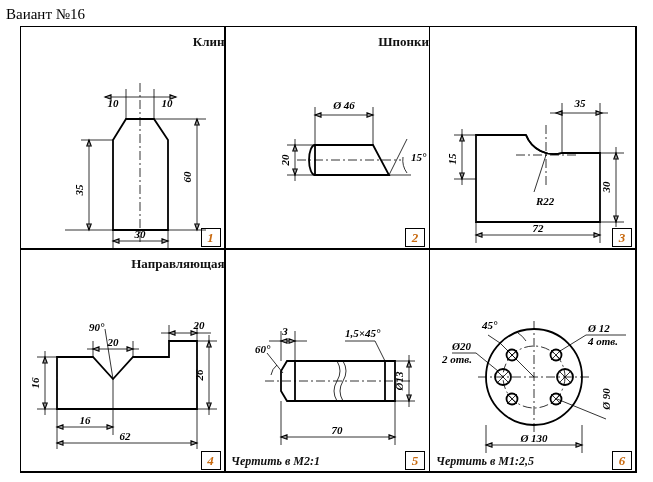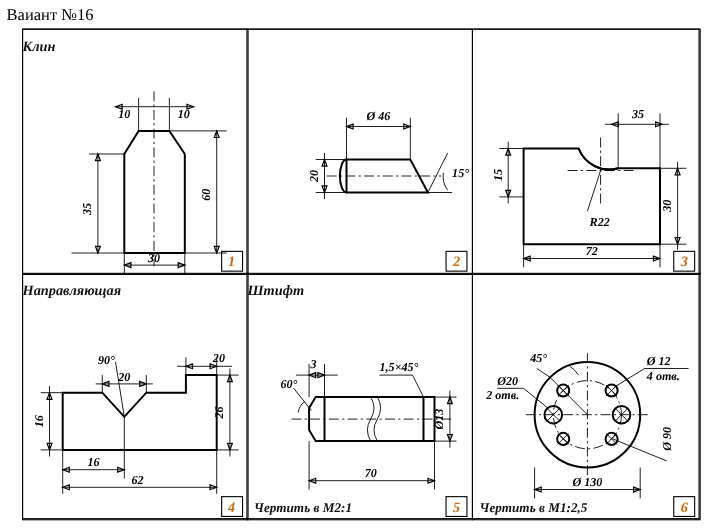--- a/index.html
+++ b/index.html
@@ -13,7 +13,7 @@
   .c1{left:-1.5px;width:206px;}
   .c2{left:203px;width:206px;}
   .c3{left:408px;width:208px;}
-  .title{position:absolute;top:7px;width:100%;text-align:left;font-style:italic;font-weight:bold;font-size:13px;font-family:"Liberation Serif",serif;}
+  .title{position:absolute;top:7px;width:100%;text-align:right;font-weight:bold;font-size:13px;font-family:"Liberation Serif",serif;}
   .num{position:absolute;right:4px;bottom:2px;width:20px;height:19px;border:1.5px solid #000;box-sizing:border-box;text-align:center;line-height:17px;font-size:13px;font-style:italic;font-weight:bold;color:#c86a10;}
   .note{position:absolute;left:6px;bottom:3px;font-style:italic;font-weight:bold;font-size:12px;font-family:Liberation Serif, serif;}
   svg{position:absolute;left:0;top:0;}

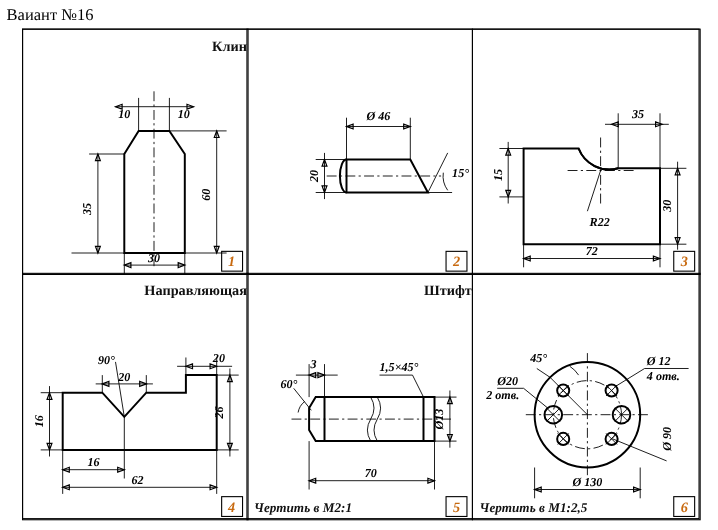--- a/index.html
+++ b/index.html
@@ -75,6 +75,7 @@
     </div>
 
     <div class="cell r1 c2">
+      <div class="title">Шпонки</div>
       <svg width="206" height="224">
 
         <path class="thick" d="M90,118 L148,118 L164,148 L90,148 Z"></path>

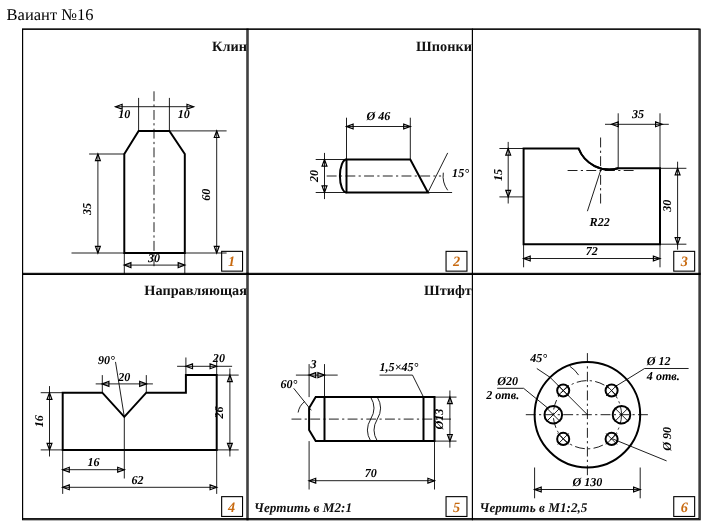--- a/index.html
+++ b/index.html
@@ -203,7 +203,6 @@
     </div>
 
     <div class="cell r2 c2">
-      <div class="title">Штифт</div>
       <svg width="206" height="225">
 
         <path class="thick" d="M62,112 L170,112 L170,152 L62,152 L56,142 L56,122 Z"></path>

